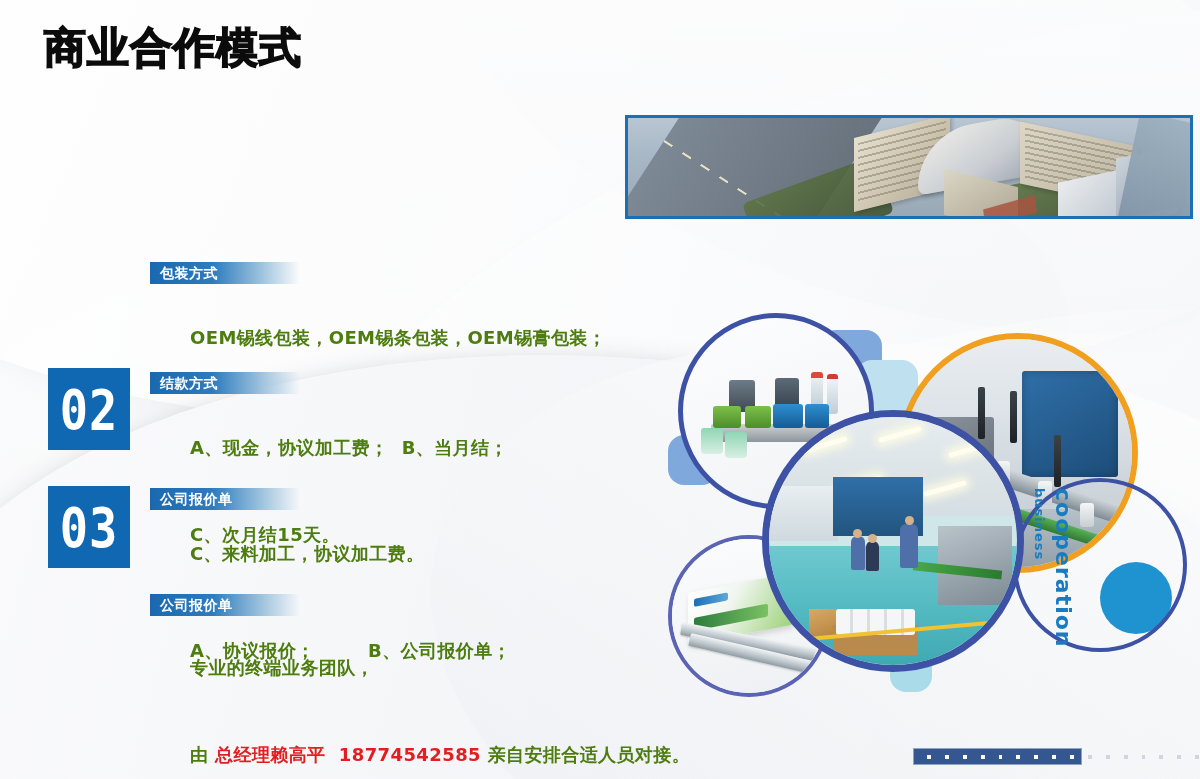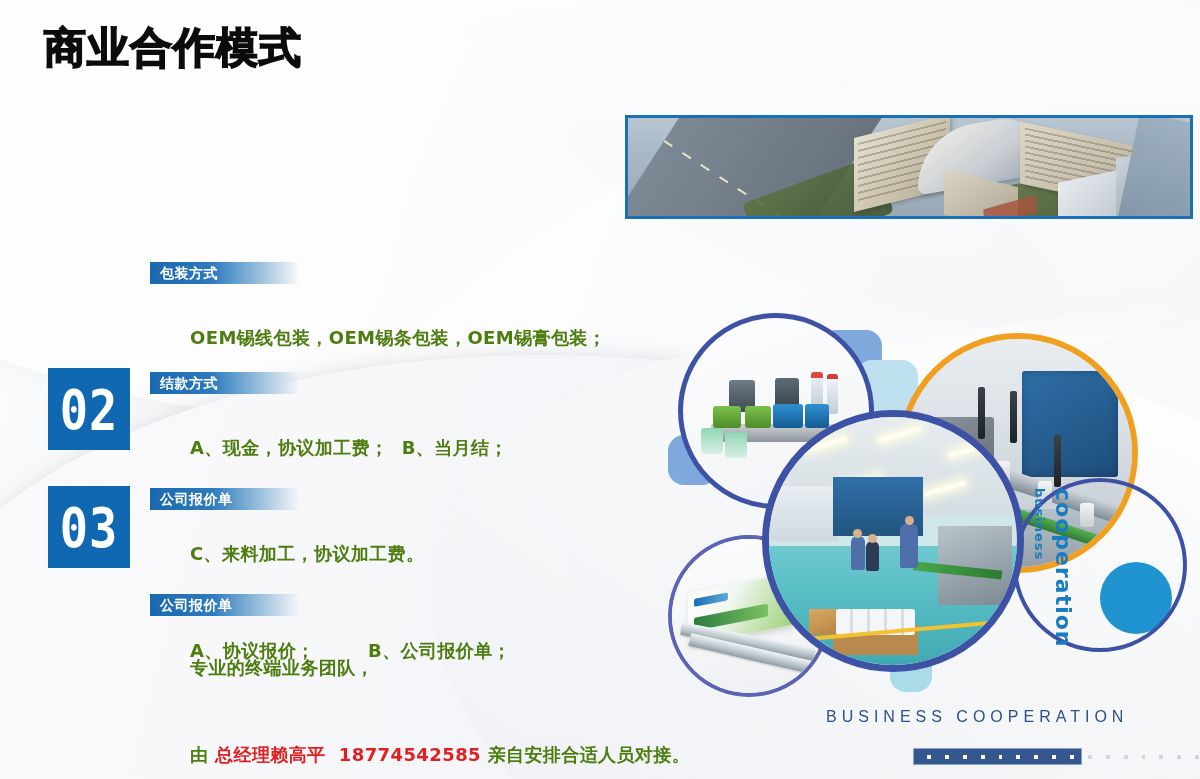--- a/index.html
+++ b/index.html
@@ -474,6 +474,9 @@
     <div class="badge">结款方式</div>
     <div class="body-line" style="margin-top:10px;">
       <span class="blue">A、现金，协议加工费；  B、当月结；</span>
+    </div>
+    <div class="body-line">
+      <span class="blue">C、次月结15天。</span>
     </div>
   </div>
 

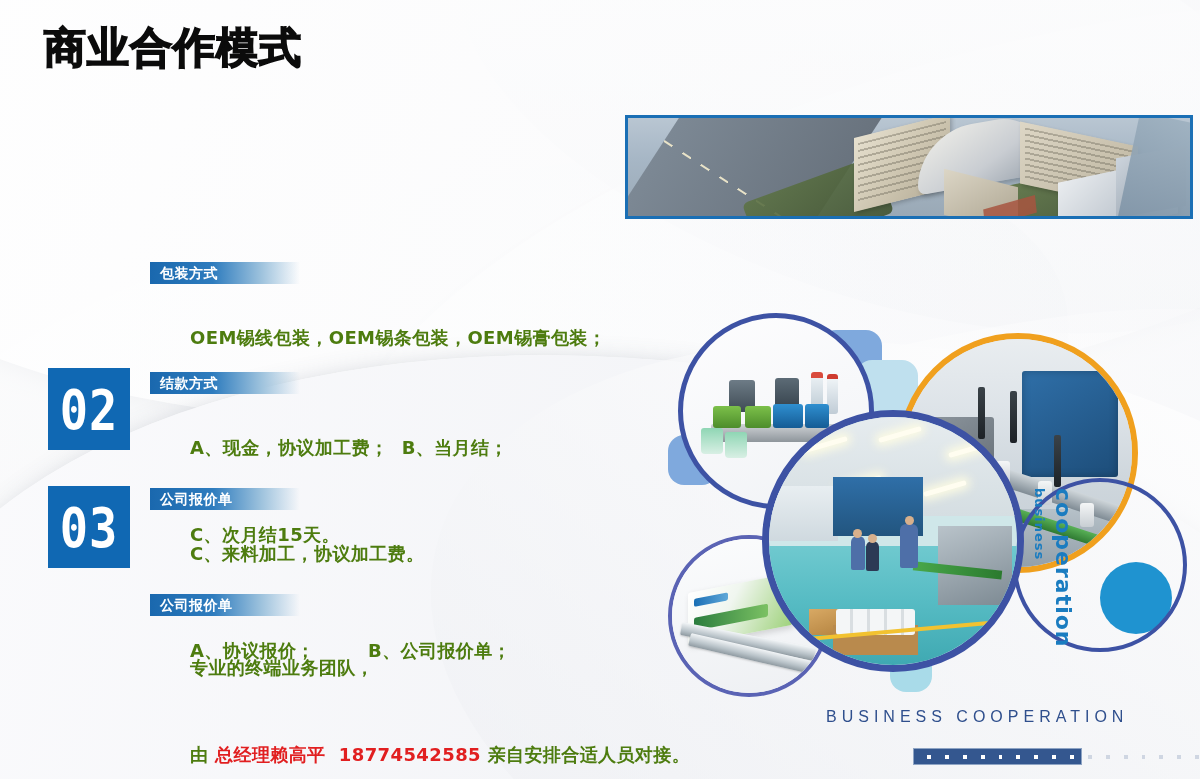--- a/index.html
+++ b/index.html
@@ -587,7 +587,6 @@
     <div class="vert vert-big">cooperation</div>
   </div>
 
-  <div class="caption">BUSINESS COOPERATION</div>
   <div class="dotbar">
     <div class="fill"></div>
     <div class="dots" id="dots">

